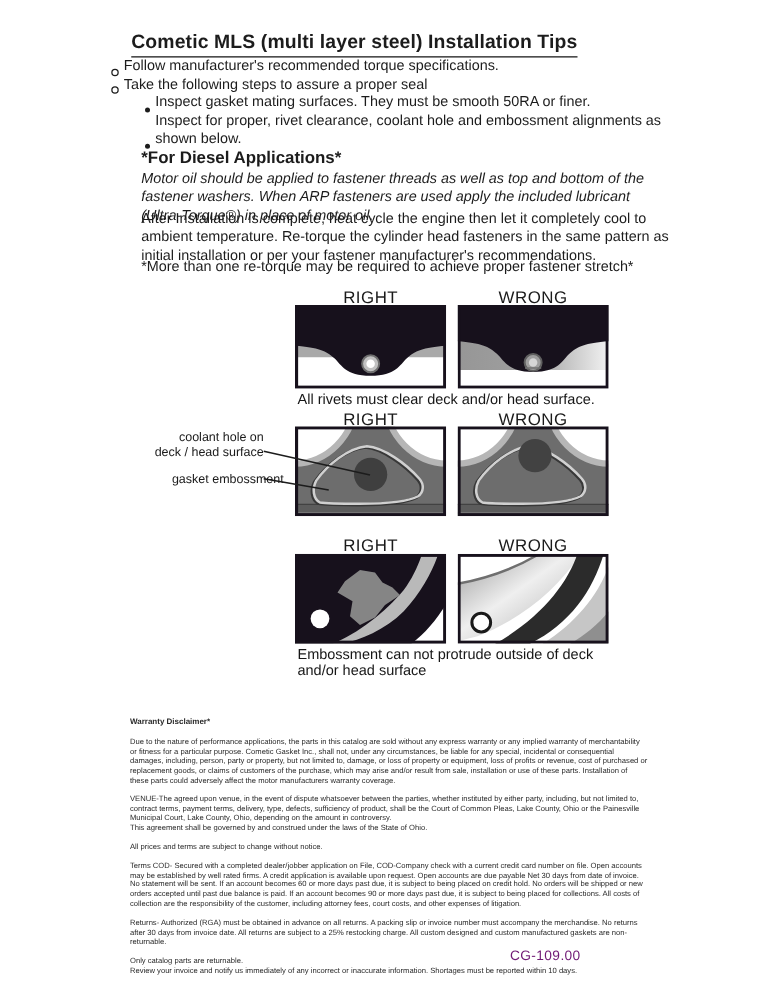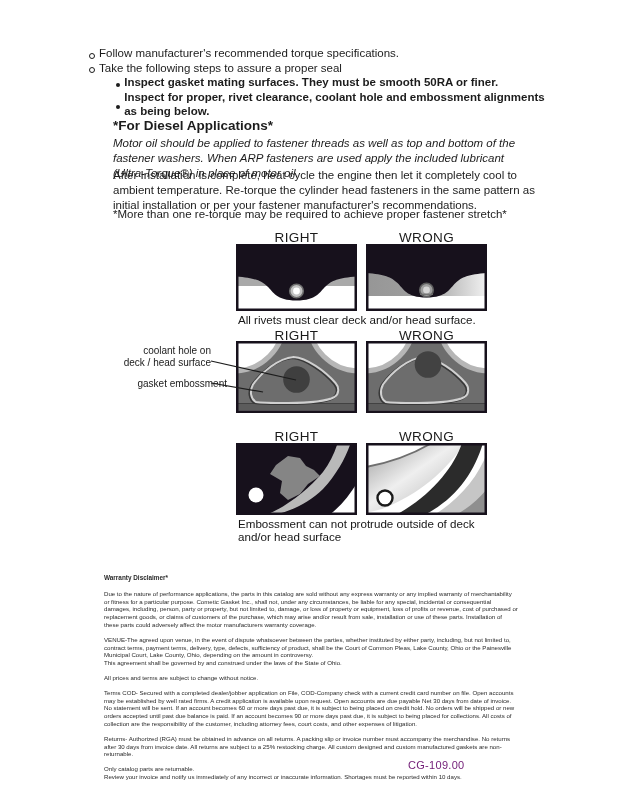--- a/index.html
+++ b/index.html
@@ -56,6 +56,7 @@
 
 <div class="page">
 
+  <div class="abs doc-title">Cometic MLS (multi layer steel) Installation Tips</div>
 
   <div class="abs bullets">
     <div class="bullet-row">

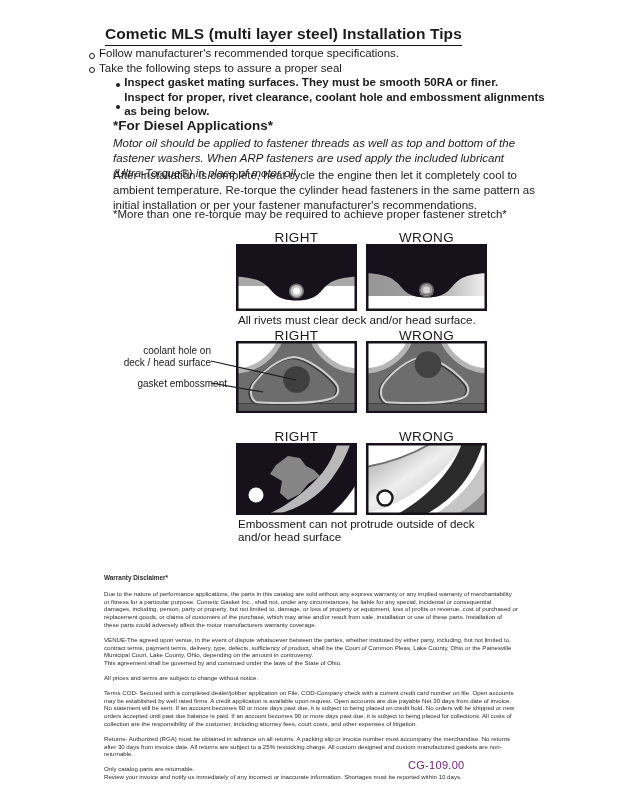--- a/index.html
+++ b/index.html
@@ -15,7 +15,7 @@
     border-bottom:1.6px solid #141414;padding-bottom:2px;white-space:nowrap;
   }
   .bullets{left:89px;top:46px;width:470px;font-size:11.5px;line-height:14.6px;}
-  .bullet-row{display:flex;align-items:center;}
+  .bullet-row{display:flex;align-items:flex-end;}
   .b-circ{
     flex:0 0 auto;width:4px;height:4px;border:1.2px solid #1c1c1c;border-radius:50%;
     margin:4.5px 4px 0 0;background:transparent;

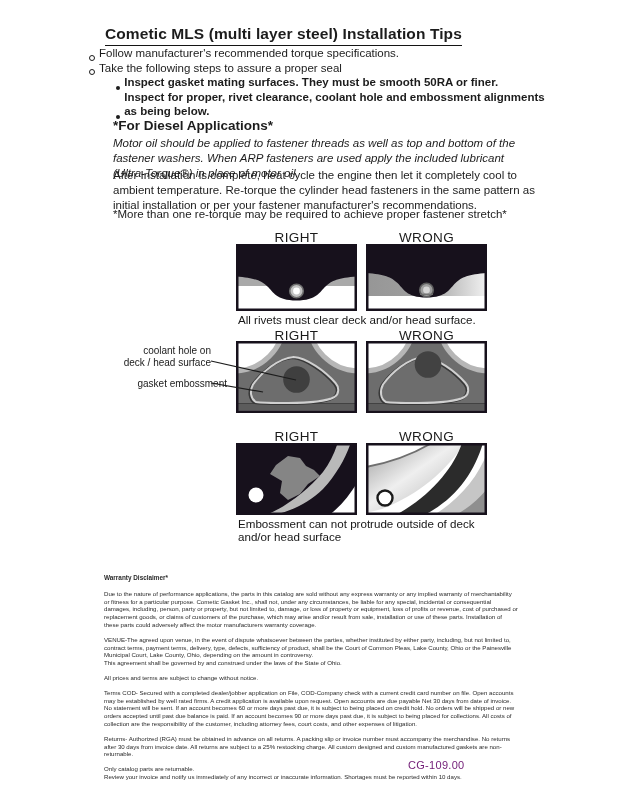--- a/index.html
+++ b/index.html
@@ -20,7 +20,7 @@
     flex:0 0 auto;width:4px;height:4px;border:1.2px solid #1c1c1c;border-radius:50%;
     margin:4.5px 4px 0 0;background:transparent;
   }
-  .bullet-row.sub{margin-left:27px;font-weight:bold;}
+  .bullet-row.sub{margin-left:27px;}
   .b-dot{
     flex:0 0 auto;width:4.2px;height:4.2px;border-radius:50%;background:#1c1c1c;
     margin:5px 4px 0 0;

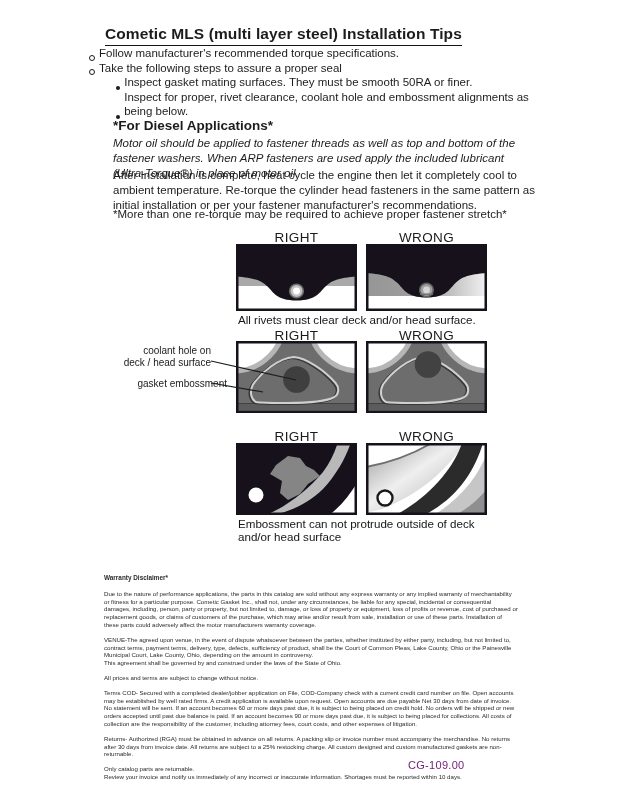--- a/index.html
+++ b/index.html
@@ -73,7 +73,7 @@
     </div>
     <div class="bullet-row sub">
       <span class="b-dot"></span>
-      <span>Inspect for proper, rivet clearance, coolant hole and embossment alignments as being below.</span>
+      <span>Inspect for proper, rivet clearance, coolant hole and embossment alignments as shown below.</span>
     </div>
   </div>
 

